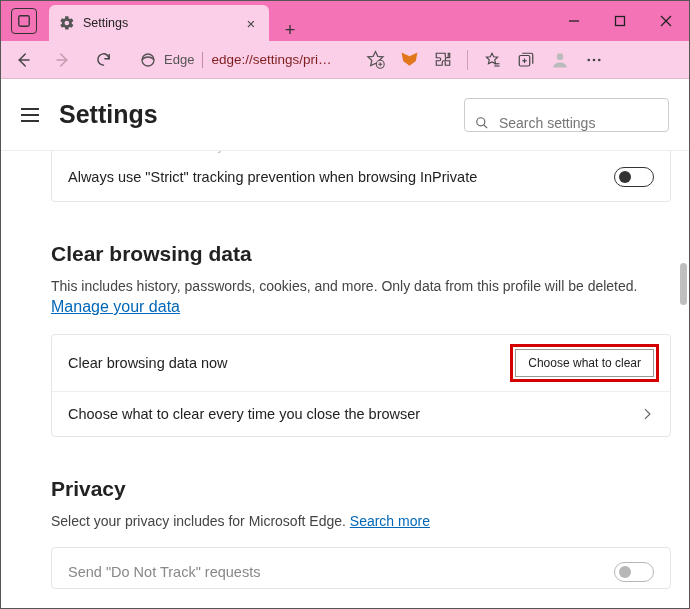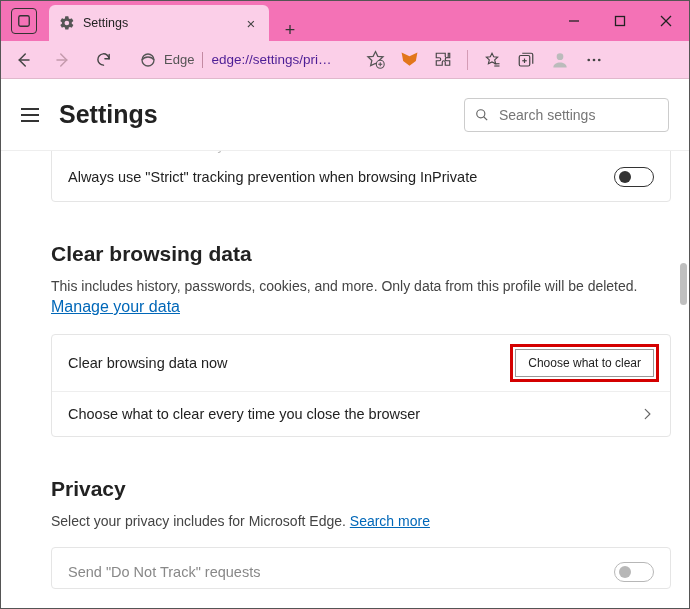--- a/index.html
+++ b/index.html
@@ -25,7 +25,7 @@
   .addr { flex: 0 0 220px; height: 28px; background: transparent; border: 1px solid rgba(0,0,0,0); border-radius: 14px; display:flex; align-items:center; padding: 0 10px; gap: 8px; color:#555; font-size:13px; }
   .addr .edge-icon { width:16px; height:16px; }
   .addr .vsep { width:1px; height:16px; background:#c38aa2; }
-  .addr .url { color:#4c1d95; font-size: 13.5px; white-space:nowrap; overflow:hidden; text-overflow:ellipsis; flex:1; }
+  .addr .url { color:#7f1d1d; font-size: 13.5px; white-space:nowrap; overflow:hidden; text-overflow:ellipsis; flex:1; }
   .toolicons { display:flex; align-items:center; gap: 14px; margin-left: 4px; }
   .ticon { width:20px; height:20px; display:flex; align-items:center; justify-content:center; color:#444; }
   .toolbar .sep { width:1px; height:20px; background:#d49cb5; }

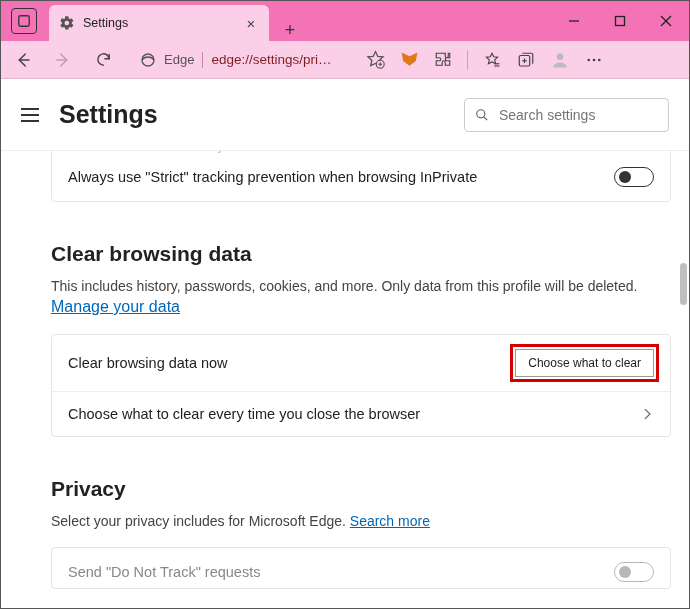--- a/index.html
+++ b/index.html
@@ -34,7 +34,7 @@
   .hamburger { width:20px; height:20px; display:flex; flex-direction:column; justify-content:center; gap:4px; }
   .hamburger span { display:block; height:2px; background:#333; width:18px; }
   .pagetitle { font-size: 25px; font-weight:600; color:#222; flex:1; }
-  .search { width: 205px; height: 34px; border: 1px solid #ccc; border-radius: 4px; display:flex; align-items:center; padding: 0 10px; gap:10px; color:#888; }
+  .search { width: 205px; height: 34px; border: 1px solid #ccc; border-radius: 4px; display:flex; align-items:flex-end; padding: 0 10px; gap:10px; color:#888; }
   .search input { border:none; outline:none; font-size:14px; width:100%; color:#333; background:transparent; }
   
   .content { flex:1; overflow:hidden; position:relative; background:#fff; }

